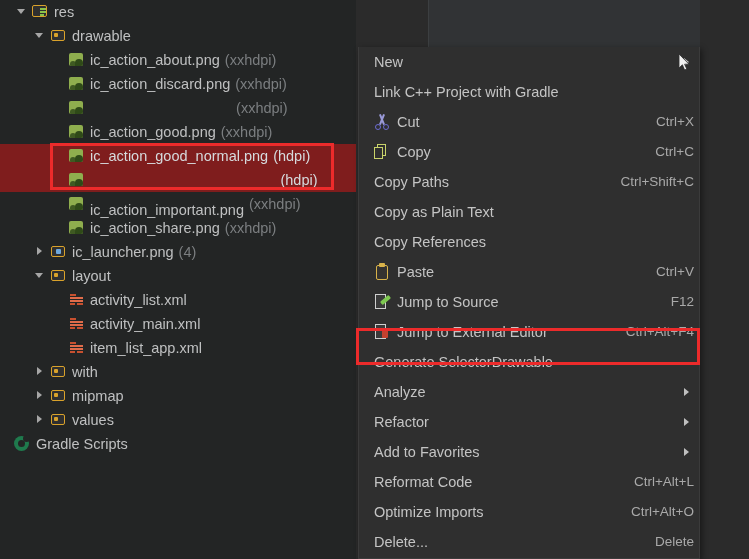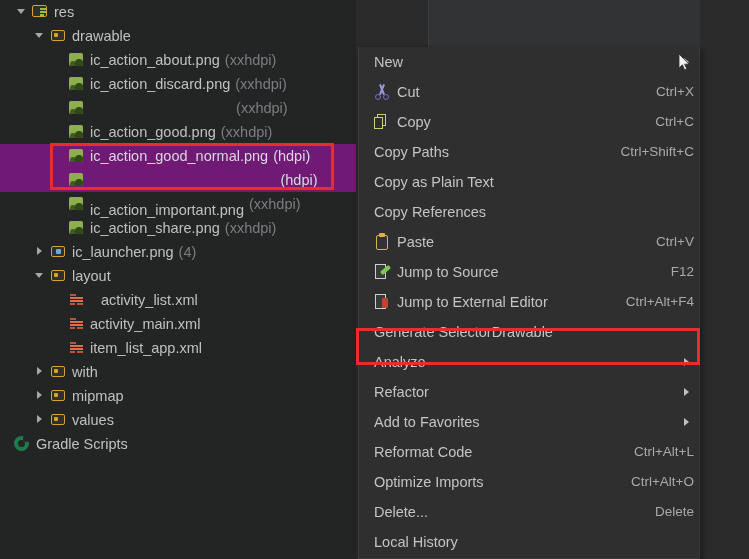--- a/index.html
+++ b/index.html
@@ -341,6 +341,9 @@
         <span class="mlabel">New</span>
         <span class="marrow tri"></span>
       </div>
+      <div class="mi">
+        <span class="mlabel">Link C++ Project with Gradle</span>
+      </div>
       <div class="mi has-icon">
         <span class="micon ic-cut">
           <span class="bl"></span>

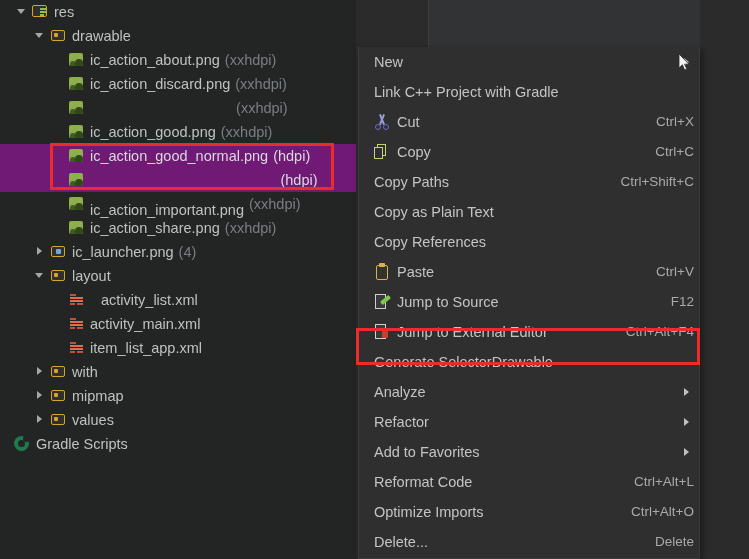--- a/index.html
+++ b/index.html
@@ -30,7 +30,7 @@
     position:relative;height:24px;line-height:24px;white-space:nowrap;
     font-size:14.5px;color:#bbbbbb;
   }
-  .row.sel{background:#701a75;}
+  .row.sel{background:#7f1d1d;}
   .row .arrow{
     position:absolute;width:14px;height:24px;line-height:24px;text-align:center;
     color:#9a9a9a;font-size:9px;

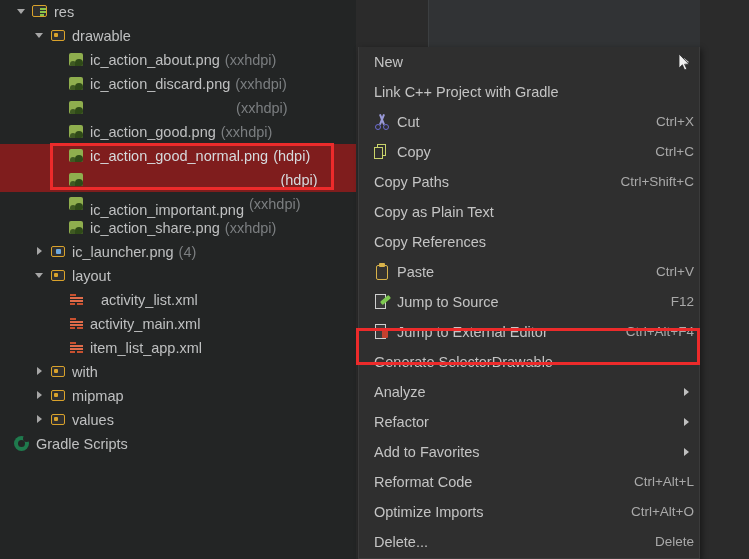--- a/index.html
+++ b/index.html
@@ -275,7 +275,7 @@
             <i class="e"></i>
           </s>
         </span>
-        <span class="label" style="left: 101px;">activity_list.xml</span>
+        <span class="label" style="left: 90px;">activity_list.xml</span>
       </div>
       <div class="row">
         <span class="ico ico-xml" style="left: 68px;">

